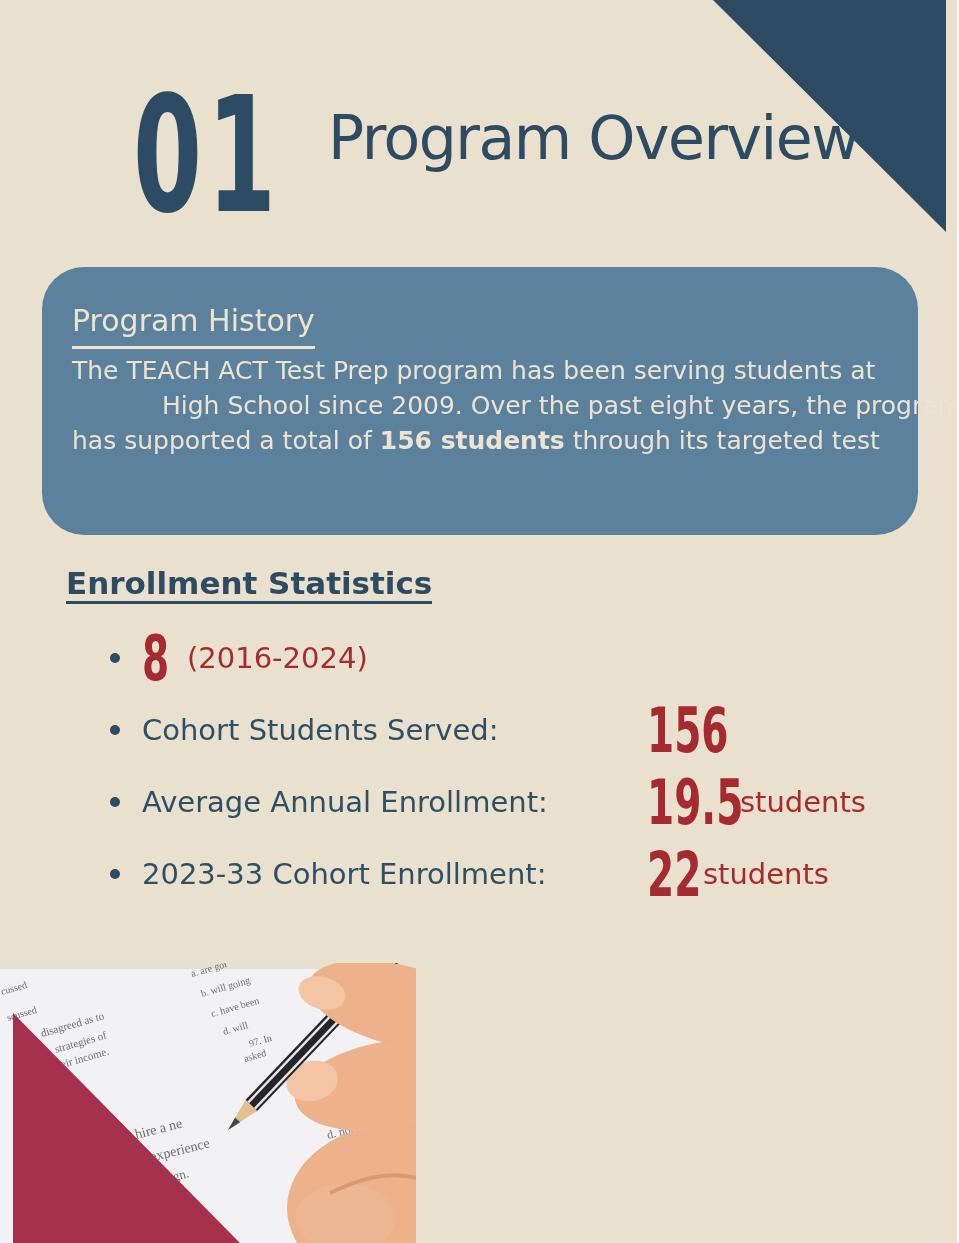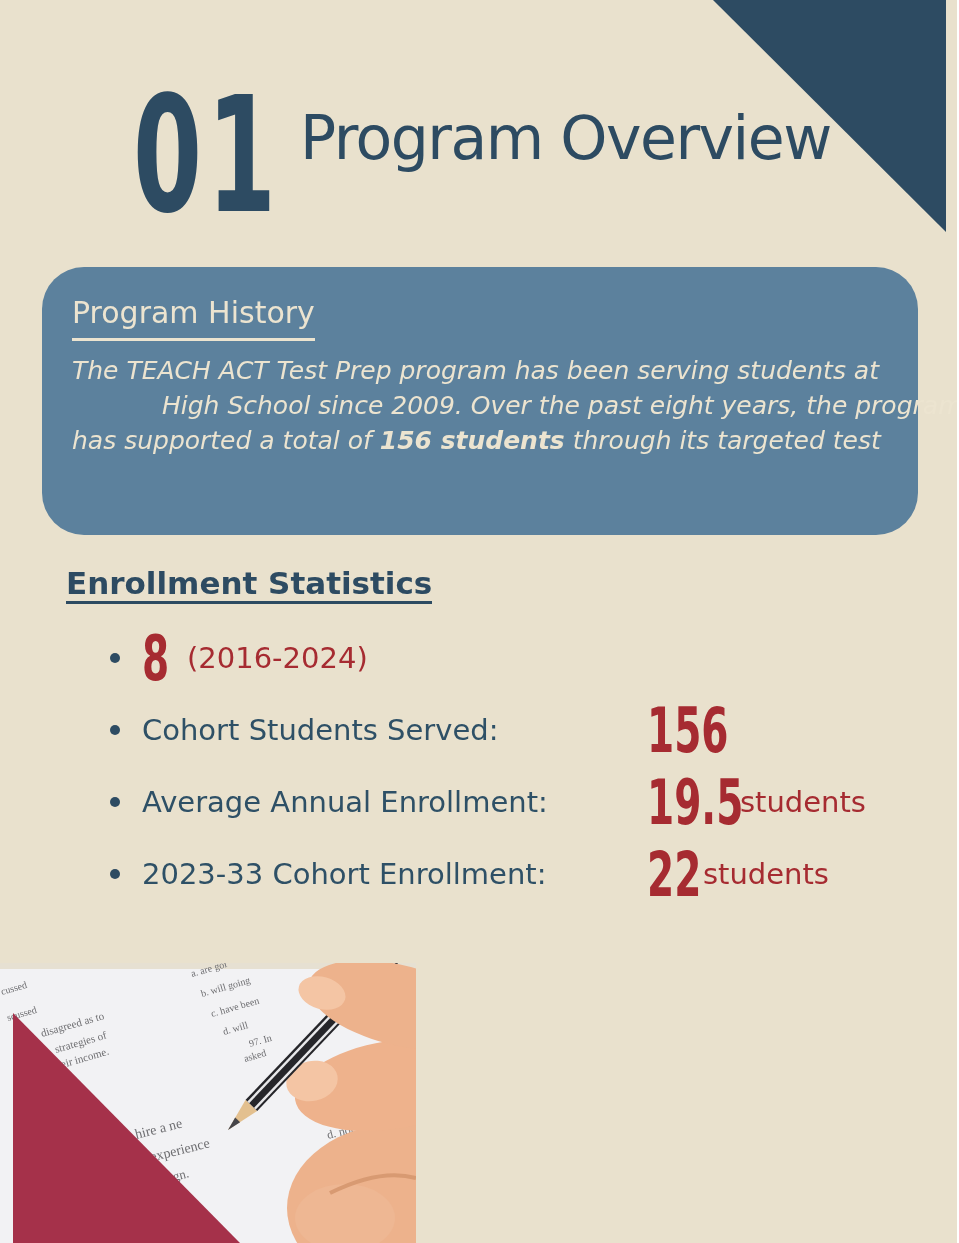--- a/index.html
+++ b/index.html
@@ -20,7 +20,7 @@
   .page-number{position:absolute;left:133px;top:76px;font-size:160px;font-weight:700;
     line-height:1;color:var(--c-navy);letter-spacing:8px;
     transform:scaleX(0.62);transform-origin:left top;}
-  .page-title{position:absolute;left:300px;top:108px;font-size:60px;font-weight:400;
+  .page-title{position:absolute;left:328px;top:108px;font-size:60px;font-weight:400;
     line-height:1;color:var(--c-navy);letter-spacing:-1.5px;white-space:nowrap;text-align:center;}
 
   

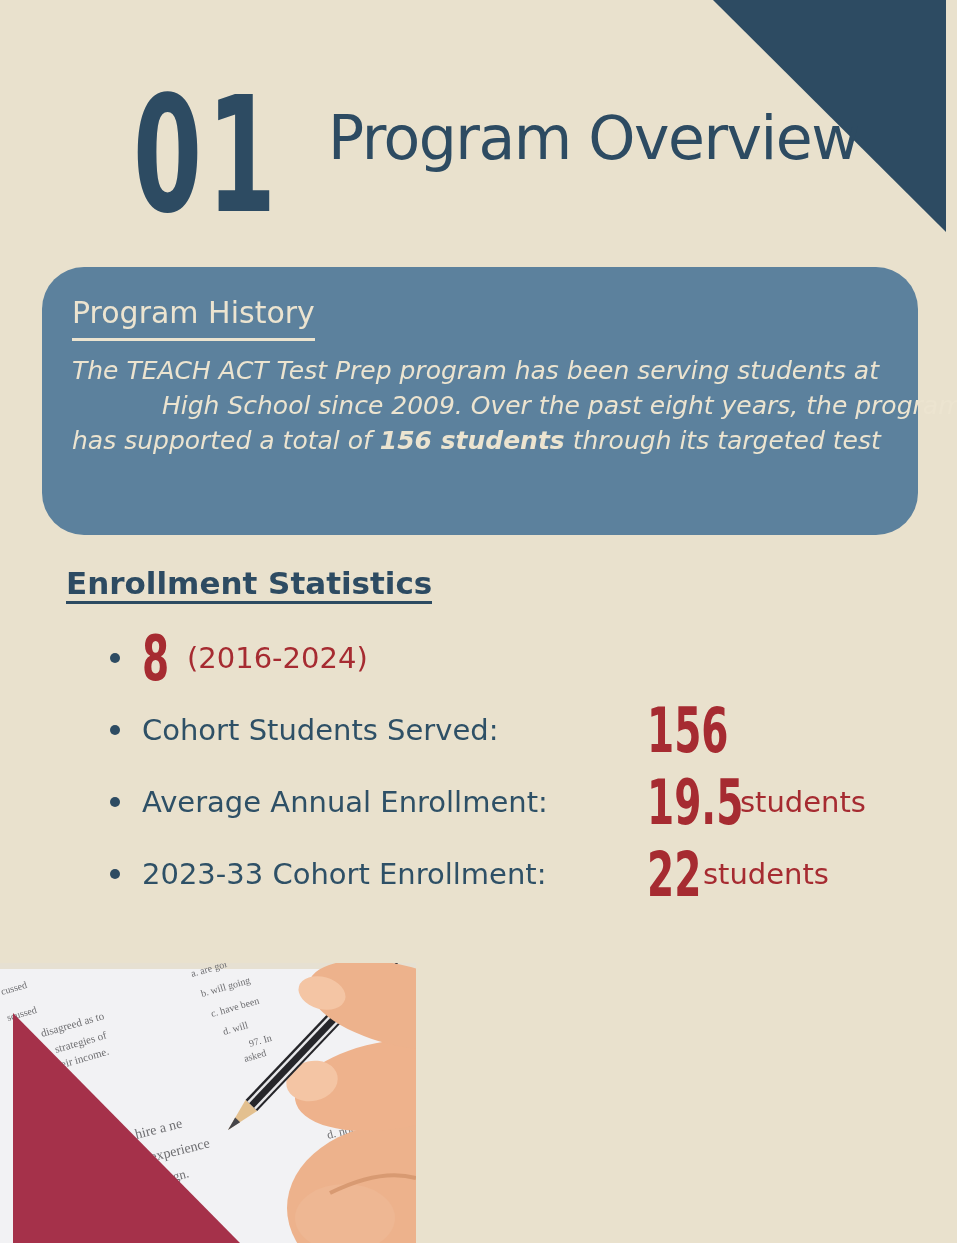--- a/index.html
+++ b/index.html
@@ -25,7 +25,7 @@
 
   
   .history-card{position:absolute;left:42px;top:267px;width:876px;height:268px;
-    background:var(--c-steel_blue);border-radius:42px;padding:28px 34px 0 30px;color:var(--c-cream);}
+    background:var(--c-steel_blue);border-radius:42px;padding:36px 34px 0 30px;color:var(--c-cream);}
   .history-heading{display:inline-block;font-size:30px;font-weight:400;line-height:1.2;
     padding-bottom:7px;border-bottom:3px solid var(--c-cream);}
   .history-text{margin-top:12px;font-size:25px;font-style:italic;line-height:35px;}

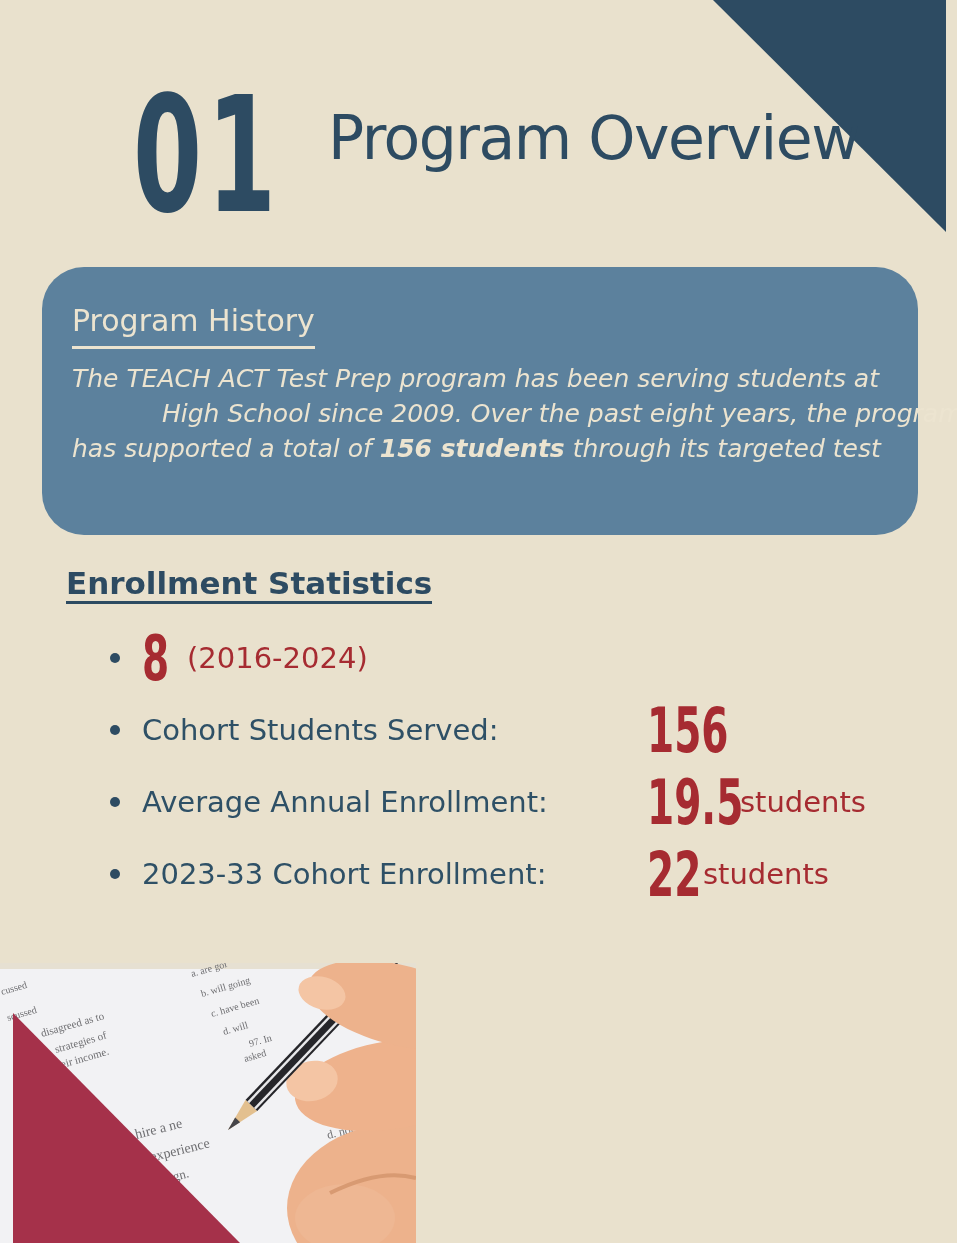--- a/index.html
+++ b/index.html
@@ -28,7 +28,7 @@
     background:var(--c-steel_blue);border-radius:42px;padding:36px 34px 0 30px;color:var(--c-cream);}
   .history-heading{display:inline-block;font-size:30px;font-weight:400;line-height:1.2;
     padding-bottom:7px;border-bottom:3px solid var(--c-cream);}
-  .history-text{margin-top:12px;font-size:25px;font-style:italic;line-height:35px;}
+  .history-text{margin-top:4px;font-size:25px;line-height:35px;}
   .history-line{white-space:nowrap;}
   .history-line.indent{padding-left:90px;}
 

